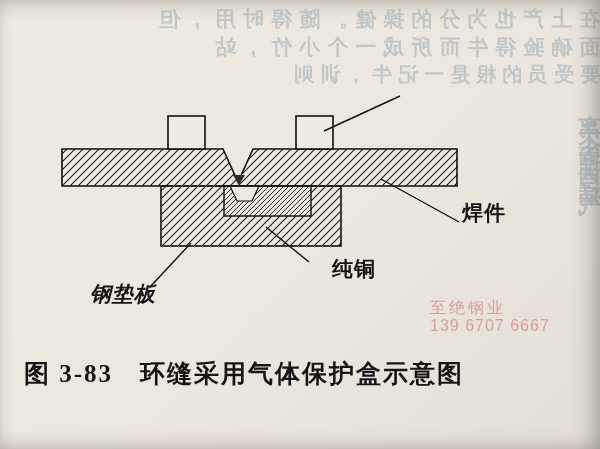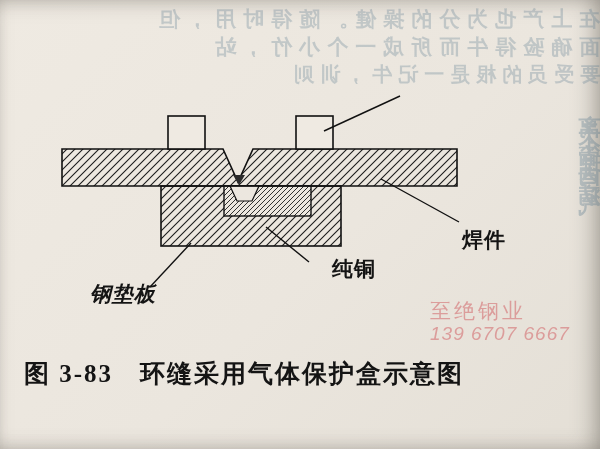--- a/index.html
+++ b/index.html
@@ -50,7 +50,7 @@
     font-family:"Liberation Serif", serif;
   }
   .label-clamp{left:403px;top:72px;}
-  .label-weldment{left:462px;top:226px;}
+  .label-weldment{left:462px;top:199px;}
   .label-copper{left:312px;top:255px;margin-left:20px;}
   .label-backing{left:90px;top:280px;font-style:italic;}
   .caption{

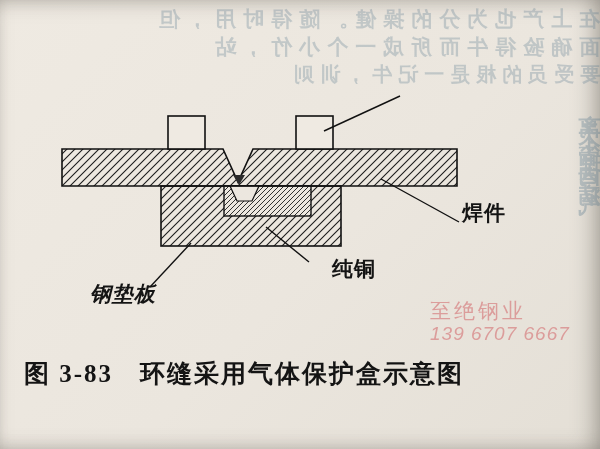--- a/index.html
+++ b/index.html
@@ -73,7 +73,7 @@
     pointer-events:none;
     font-family:"Liberation Sans", sans-serif;
   }
-  .watermark .wm1{font-size:21px;letter-spacing:3px;display:block;}
+  .watermark .wm1{font-size:16px;letter-spacing:3px;display:block;}
   .watermark .wm2{font-size:19px;letter-spacing:1px;display:block;font-style:italic;}
 </style>
 </head>

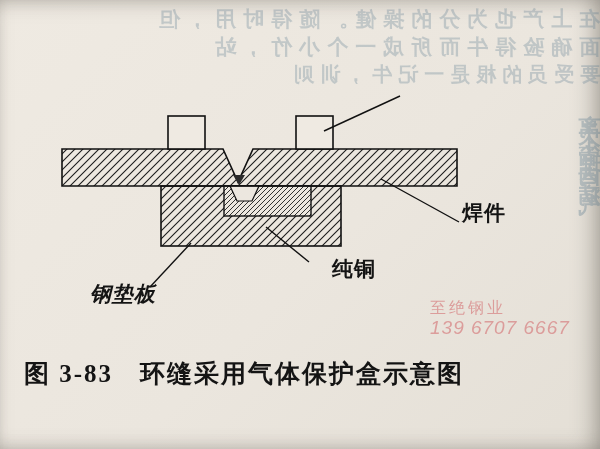--- a/index.html
+++ b/index.html
@@ -74,7 +74,7 @@
     font-family:"Liberation Sans", sans-serif;
   }
   .watermark .wm1{font-size:16px;letter-spacing:3px;display:block;}
-  .watermark .wm2{font-size:19px;letter-spacing:1px;display:block;font-style:italic;}
+  .watermark .wm2{font-size:16px;letter-spacing:1px;display:block;}
 </style>
 </head>
 <body>

